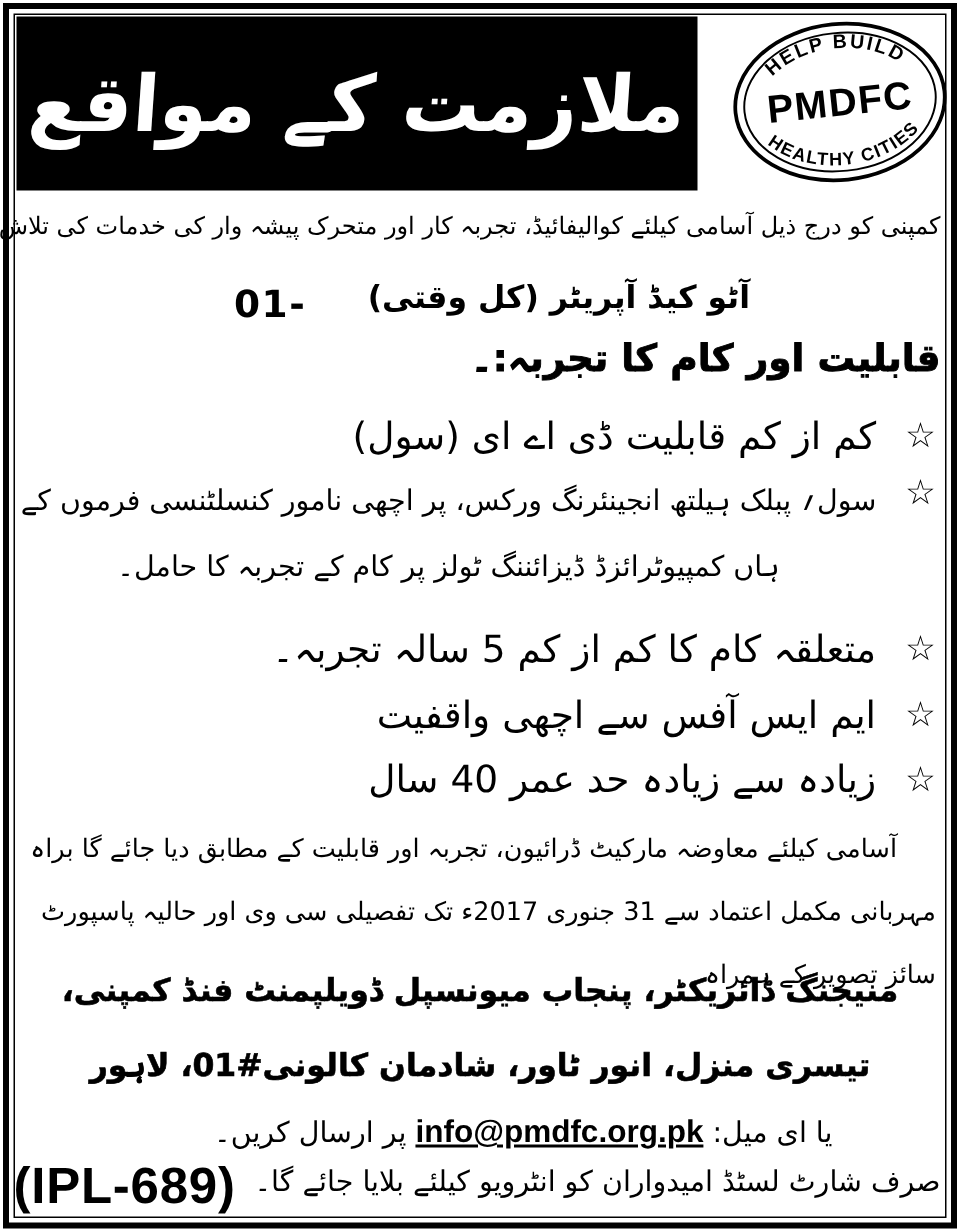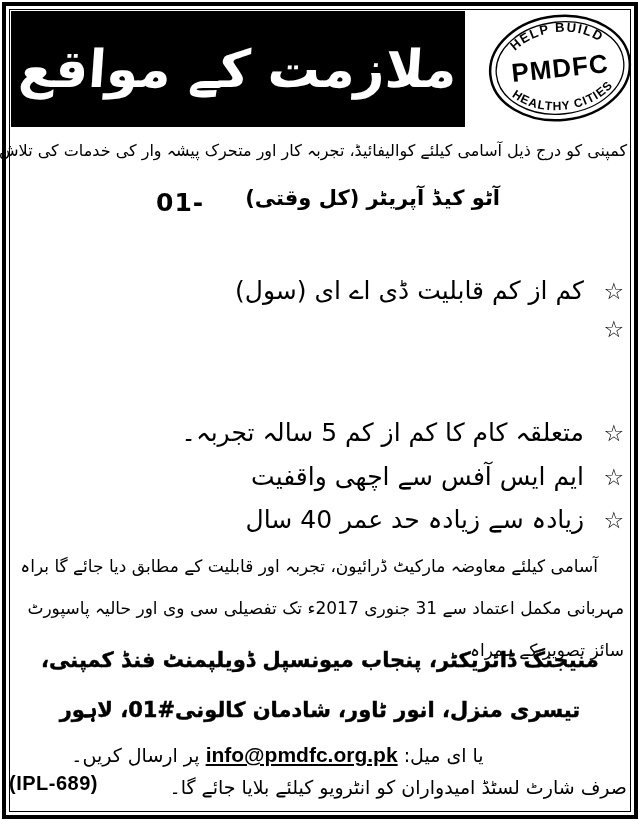--- a/index.html
+++ b/index.html
@@ -74,6 +74,7 @@
   <div class="abs pos-title">آٹو کیڈ آپریٹر (کل وقتی)</div>
   <div class="abs pos-count">01-</div>
 
+  <div class="abs req-heading">قابلیت اور کام کا تجربہ:۔</div>
 
   <div class="abs bullet-row" style="top:274px;">
     <span class="star">☆</span>

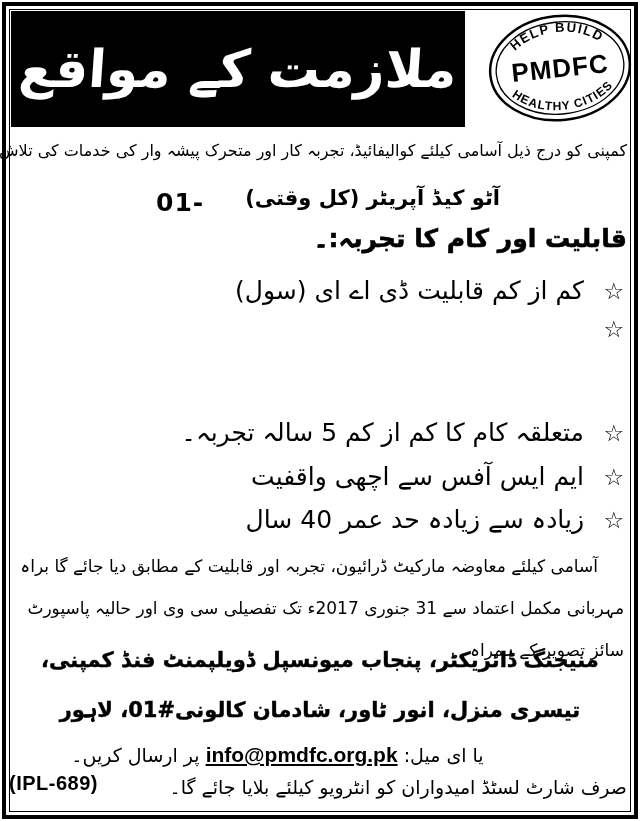--- a/index.html
+++ b/index.html
@@ -83,6 +83,7 @@
 
   <div class="abs bullet-row" style="top:312px;height:92px;">
     <span class="star">☆</span>
+    <div class="abs bullet-long">سول؍ پبلک ہیلتھ انجینئرنگ ورکس، پر اچھی نامور کنسلٹنسی فرموں کے ہاں کمپیوٹرائزڈ ڈیزائننگ ٹولز پر کام کے تجربہ کا حامل۔</div>
   </div>
 
   <div class="abs bullet-row" style="top:416px;">

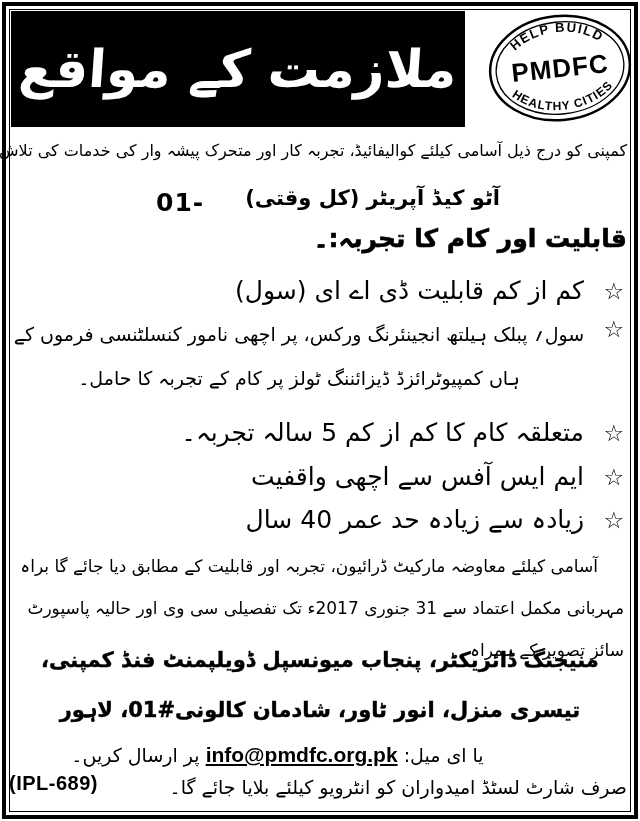--- a/index.html
+++ b/index.html
@@ -31,7 +31,7 @@
         white-space:nowrap;-webkit-text-stroke:0.4px #000;}
   .addr1{top:648px;}
   .addr2{top:698px;}
-  .email-line{left:0;right:85px;top:740px;direction:rtl;text-align:center;font-size:19px;
+  .email-line{left:0;right:85px;top:740px;direction:rtl;text-align:right;font-size:19px;
               line-height:30px;white-space:nowrap;}
   .email-line .email{font-weight:bold;font-size:21px;text-decoration:underline;
                      font-family:"Liberation Sans",sans-serif;}

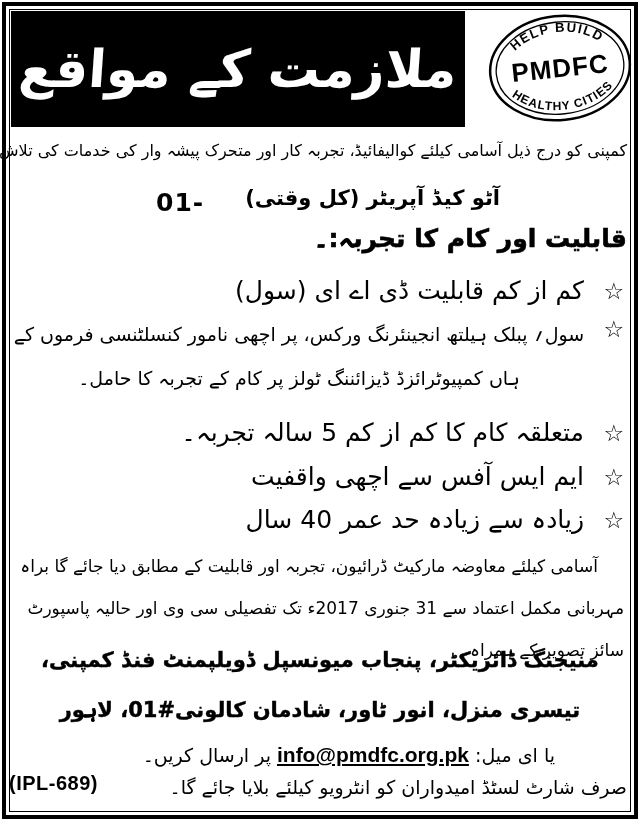--- a/index.html
+++ b/index.html
@@ -37,7 +37,7 @@
                      font-family:"Liberation Sans",sans-serif;}
   .note{right:13px;top:776px;direction:rtl;font-size:19px;white-space:nowrap;}
   .ipl{left:9px;top:772px;font-family:"Liberation Sans",sans-serif;font-weight:bold;
-       font-size:20px;letter-spacing:0.5px;}
+       font-size:34px;letter-spacing:0.5px;}
   svg text{font-family:"Liberation Sans",sans-serif;}
 </style>
 </head>

